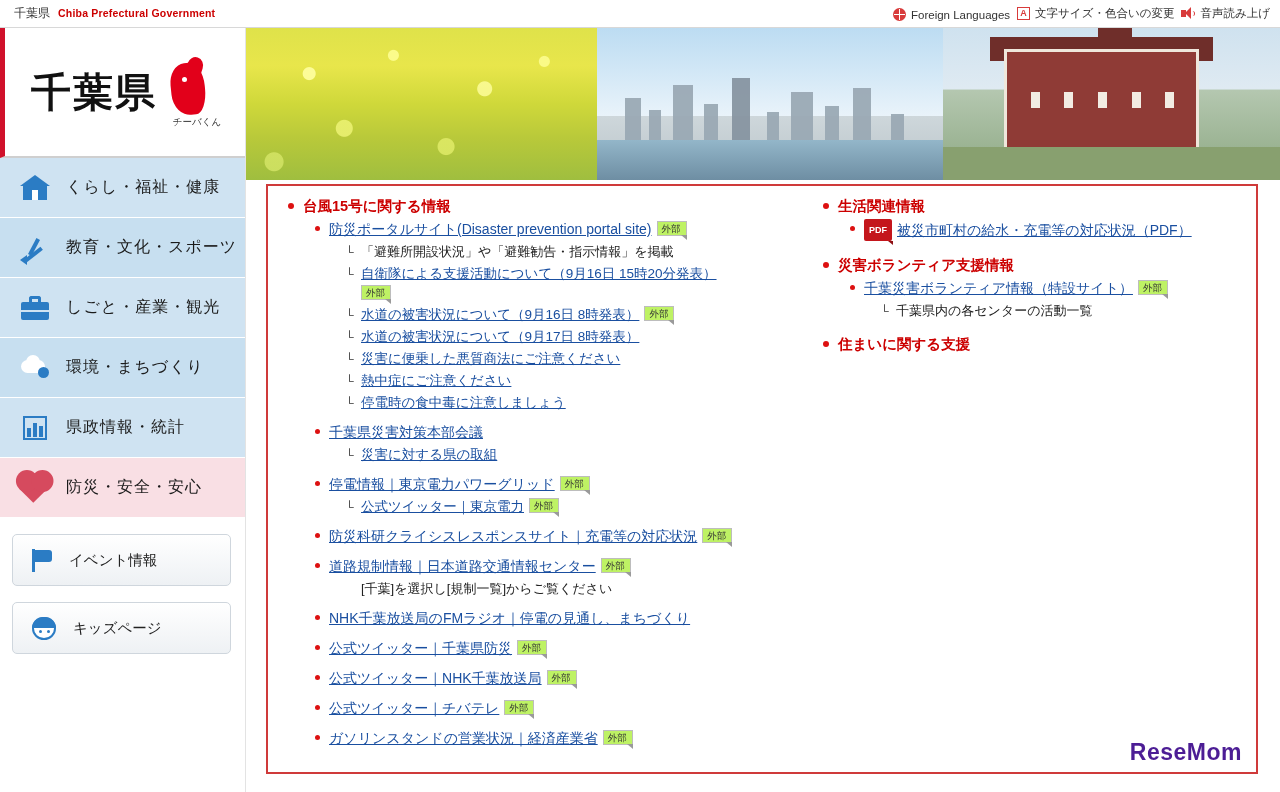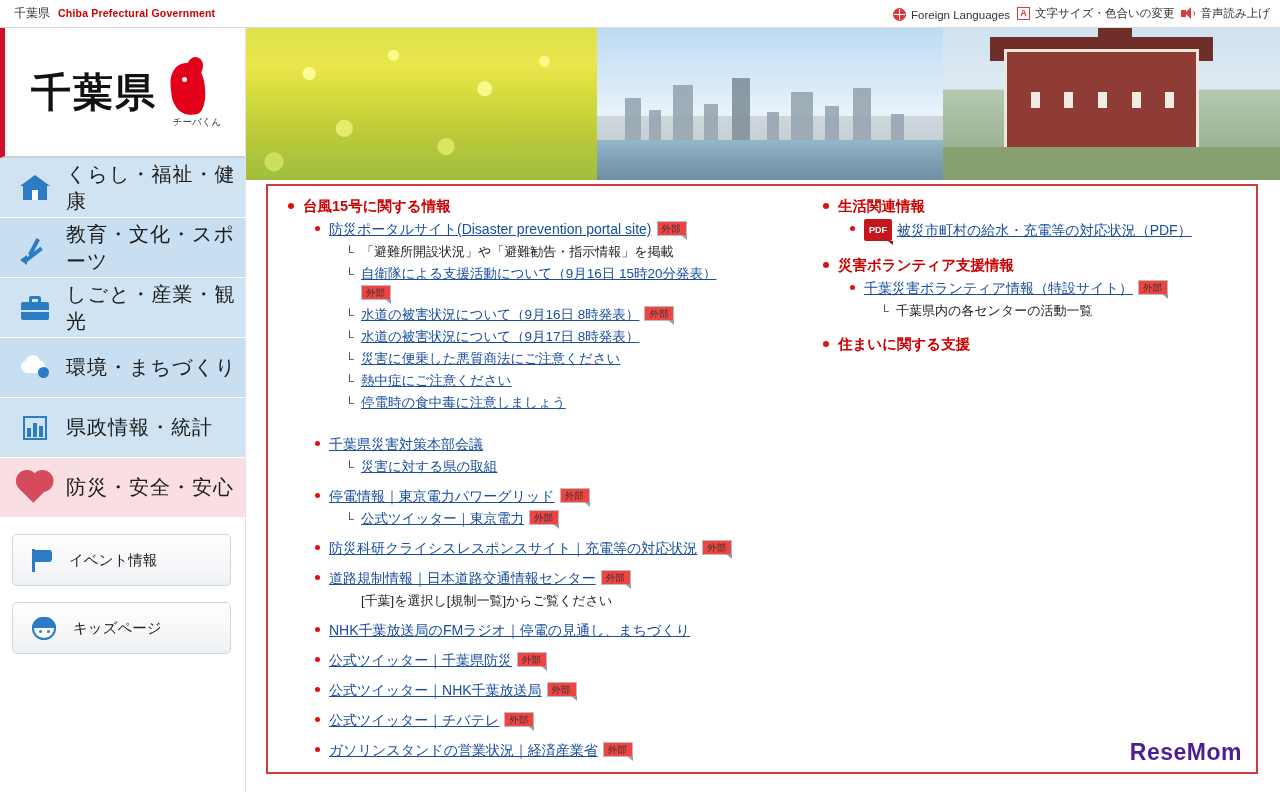--- a/index.html
+++ b/index.html
@@ -104,7 +104,7 @@
     padding-left:18px;
     border-bottom:1px solid #ffffff;
     cursor:pointer;
-    font-size:20px; color:#1b1b1b;
+    font-size:16px; color:#1b1b1b;
     letter-spacing:1px;
   }
   .nav-item.blue { background:#cfe3f2; }

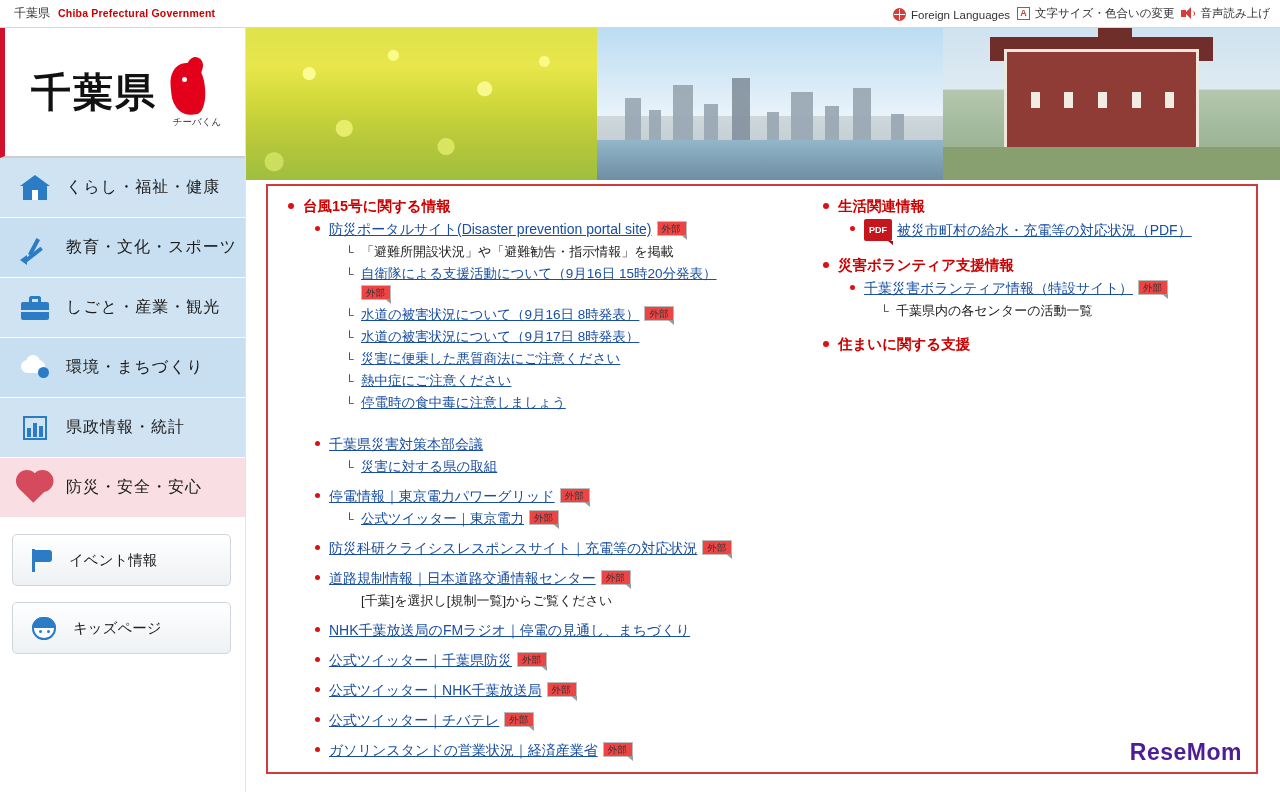--- a/index.html
+++ b/index.html
@@ -251,7 +251,7 @@
   .plain { color:#222; font-size:13px; }
   .ext {
     display:inline-block; margin-left:5px; padding:0 5px 0 4px;
-    background:#ef4444; border:1px solid #bdbdbd; color:#333;
+    background:#bef264; border:1px solid #bdbdbd; color:#333;
     font-size:9.5px; line-height:13px; position:relative; vertical-align:2px;
   }
   .ext:after {

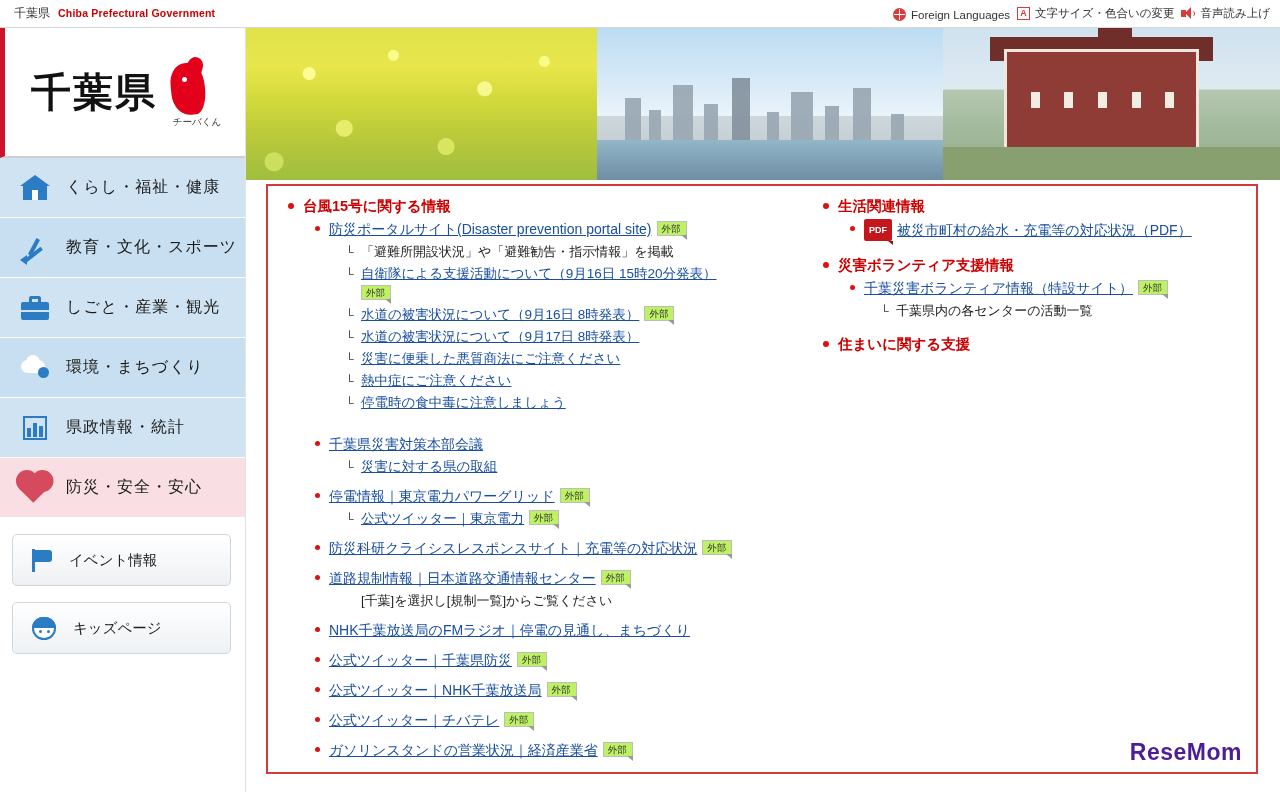--- a/index.html
+++ b/index.html
@@ -469,7 +469,7 @@
                   </ul>
                 </li>
 
-                <li class="lvl1" style="margin-top:22px;">
+                <li class="lvl1" style="margin-top:10px;">
                   <span class="bullet"></span>
                   <a class="lnk big">千葉県災害対策本部会議</a>
                   <ul class="l2">

